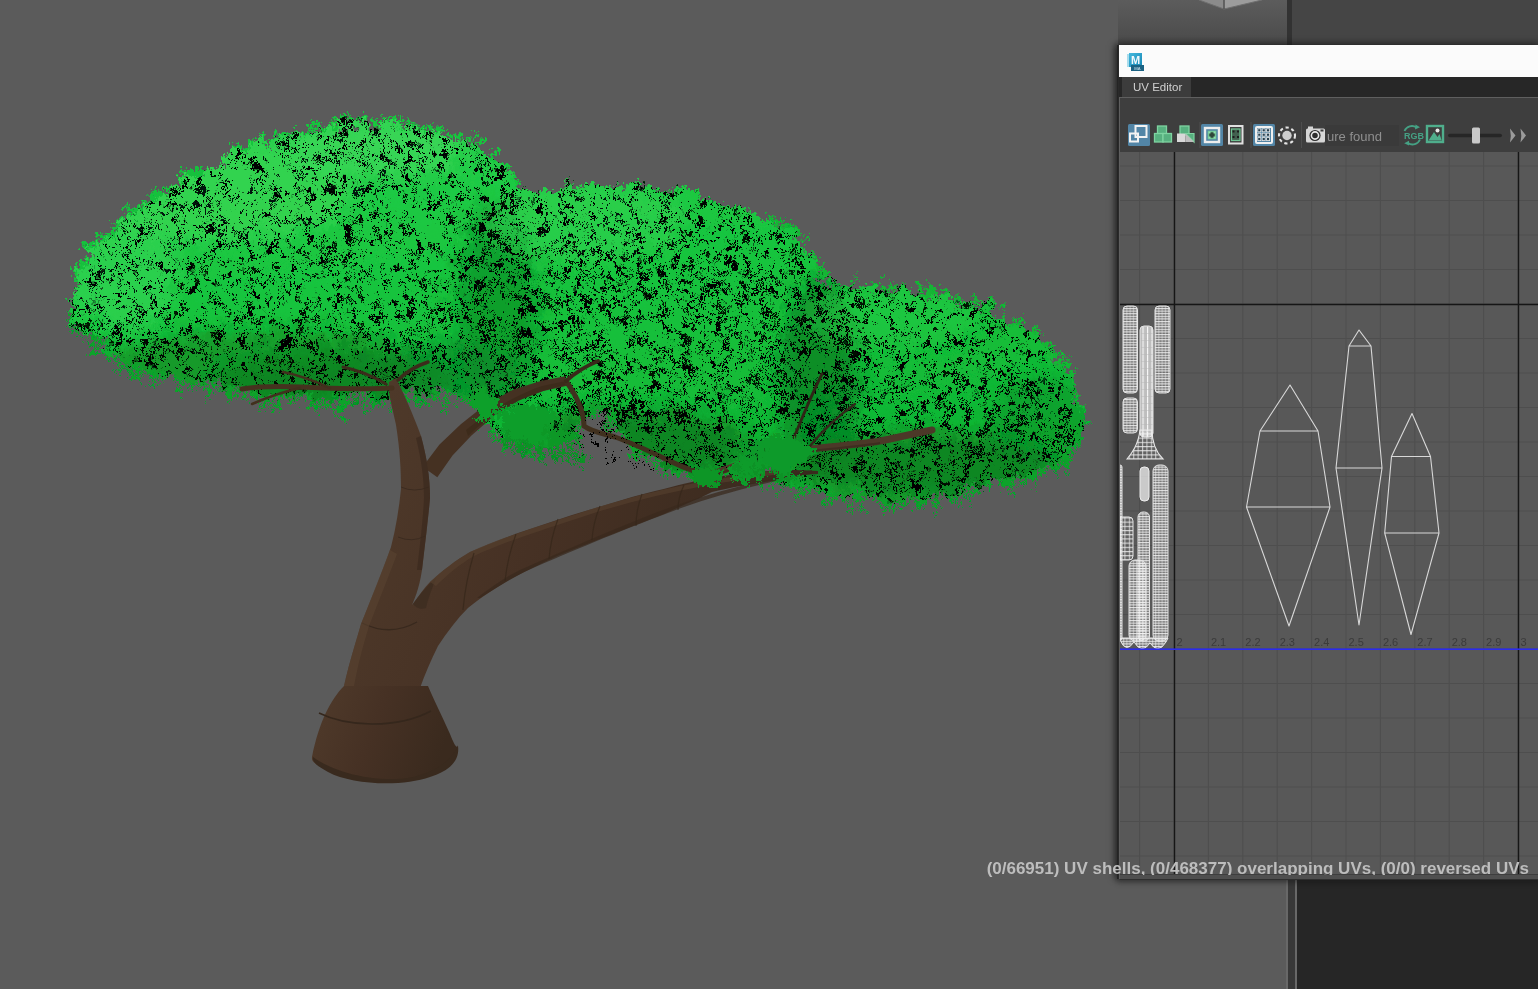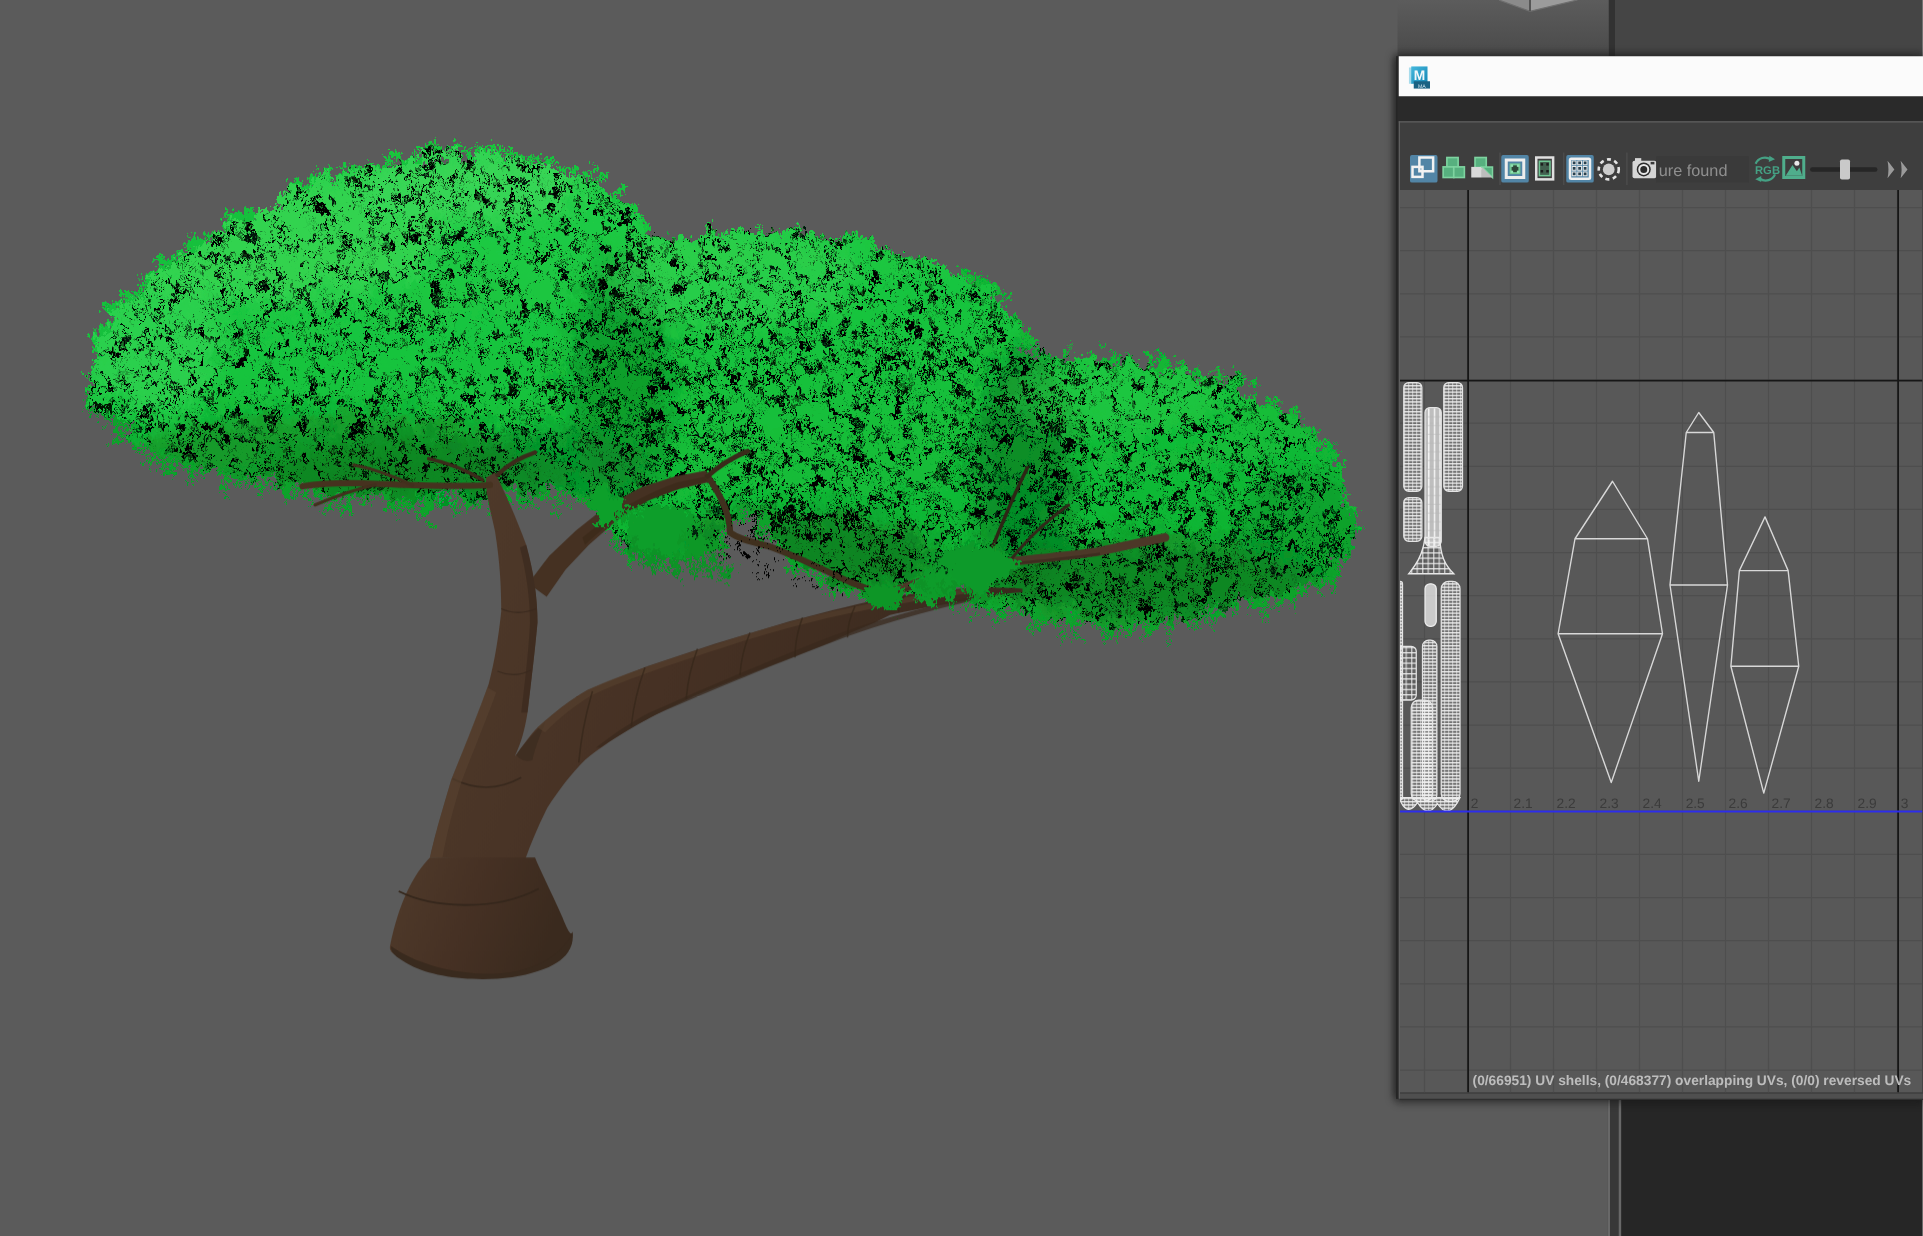--- a/index.html
+++ b/index.html
@@ -175,6 +175,9 @@
         <text x="8.6" y="11.2" text-anchor="middle" font-size="11" font-weight="bold" fill="#f2f8fb" font-family="Liberation Sans,sans-serif">M</text>
         <text x="10.5" y="17" text-anchor="middle" font-size="4.2" fill="#cfe3ed" font-family="Liberation Sans,sans-serif">MA</text>
       </svg>
+  <div id="tabstrip">
+        <div id="tab">UV Editor</div>
+      </div>
   <div id="body">
     <svg width="418" height="33" viewBox="0 0 418 33" style="position:absolute;left:0;top:21px">
           <rect x="79.5" y="3" width="1" height="26" fill="#4e4e4e"></rect>

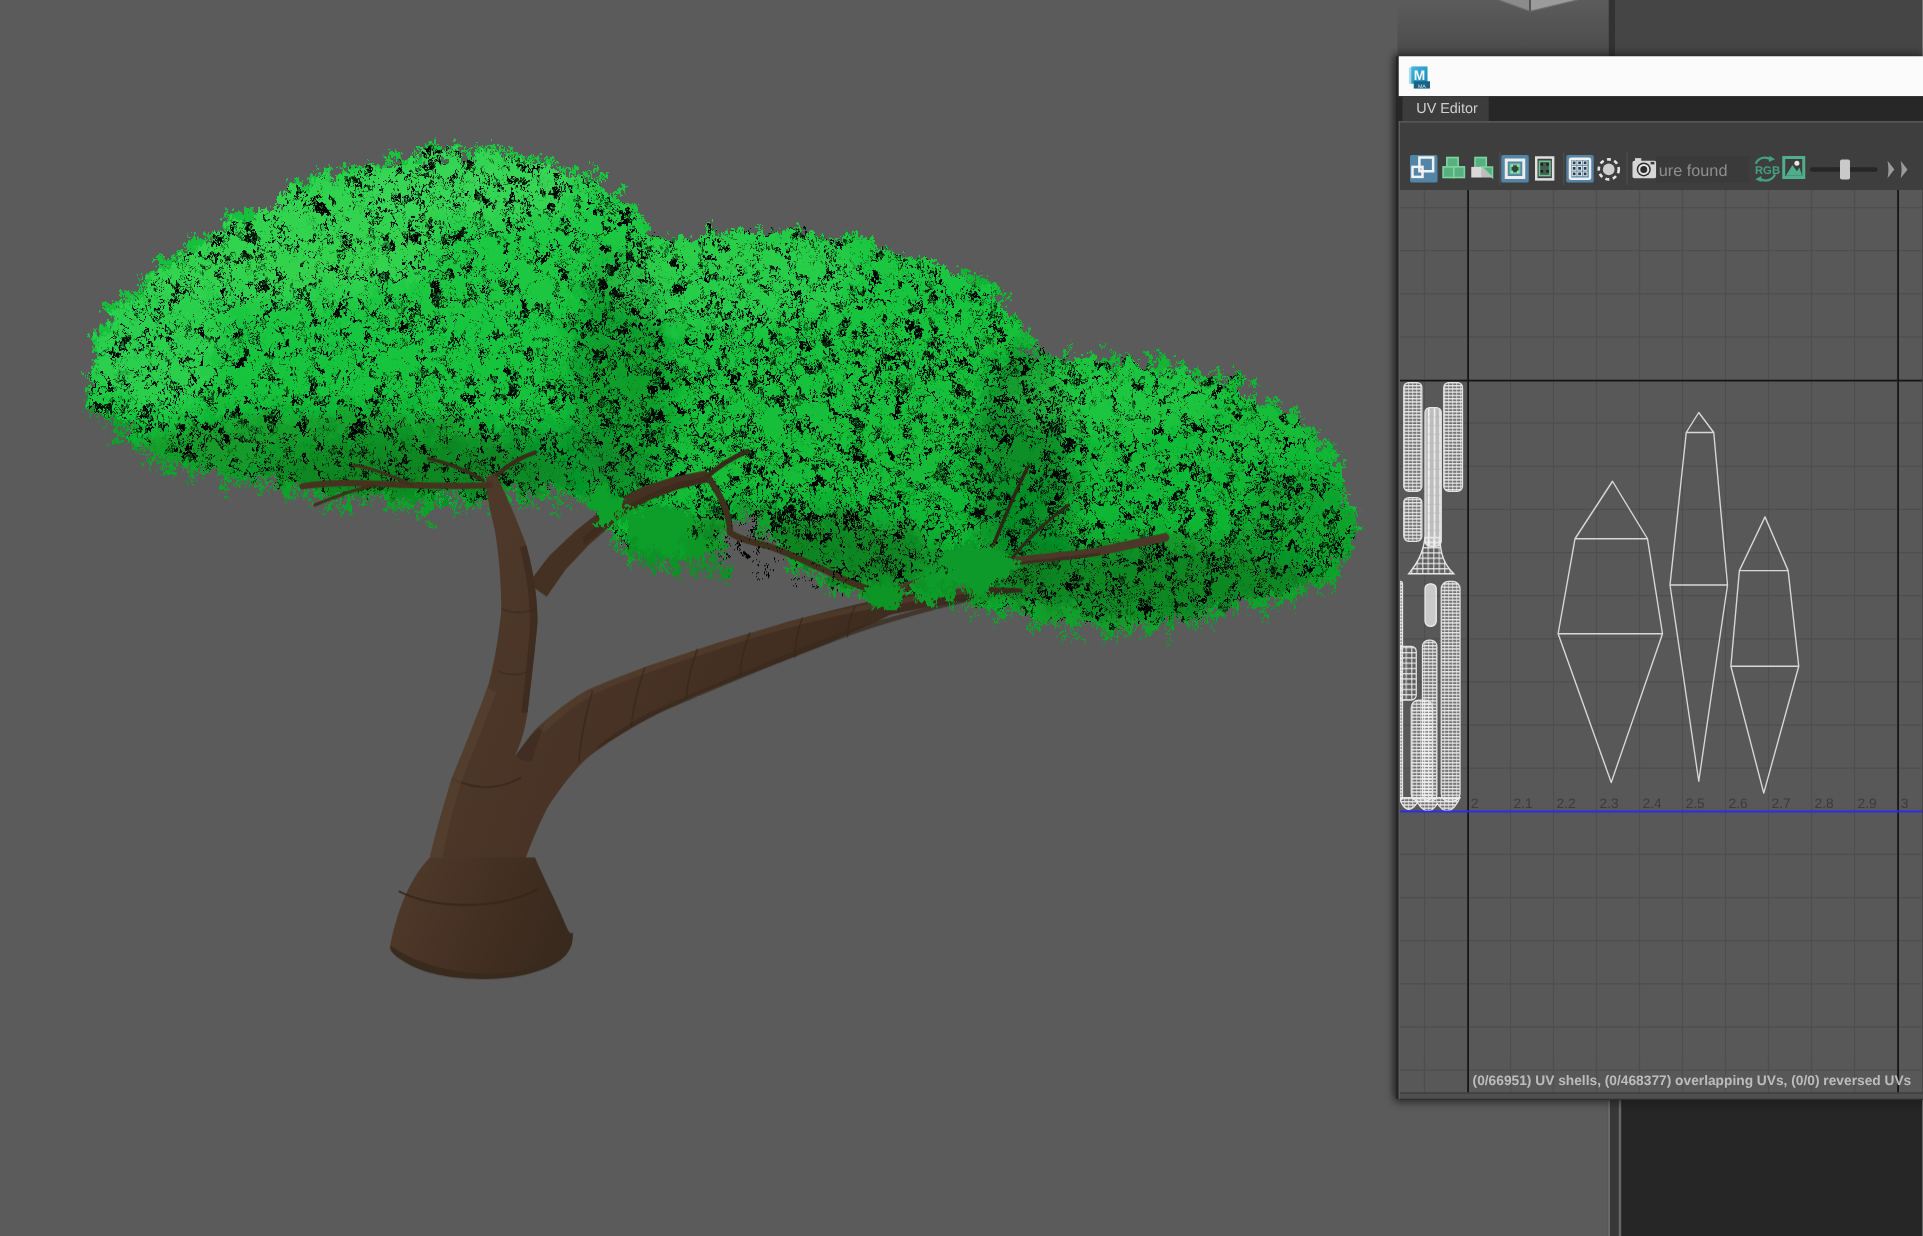--- a/index.html
+++ b/index.html
@@ -21,7 +21,7 @@
 #menus{position:absolute;left:2px;top:0;width:416px;height:22px;color:#c9c9c9;font-size:11.7px;line-height:21px;white-space:nowrap;padding-left:7px;box-sizing:border-box}
 #menus span{margin-right:13.5px}
 #menus .chev{position:absolute;right:6px;top:0;color:#8a8a8a;font-size:11px;margin:0}
-#status{position:absolute;right:10px;top:761px;color:#bdbdbd;font-size:11px;font-weight:bold;white-space:nowrap}
+#status{position:absolute;right:10px;top:761px;color:#bdbdbd;font-size:17px;font-weight:bold;white-space:nowrap}
 #winbot{position:absolute;left:0;top:777px;width:421px;height:5px;background:#4f4f4f;border-bottom:1px solid #2f2f2f;box-sizing:border-box}
 </style></head>
 <body>

